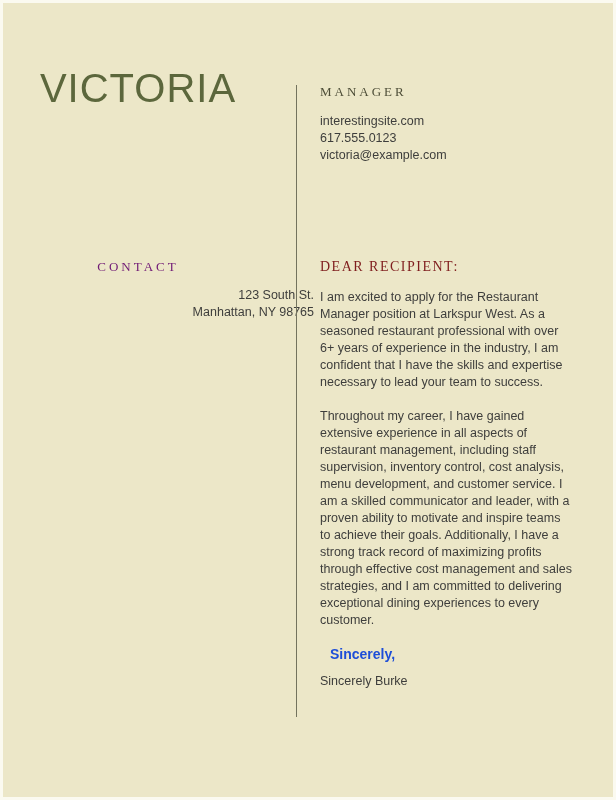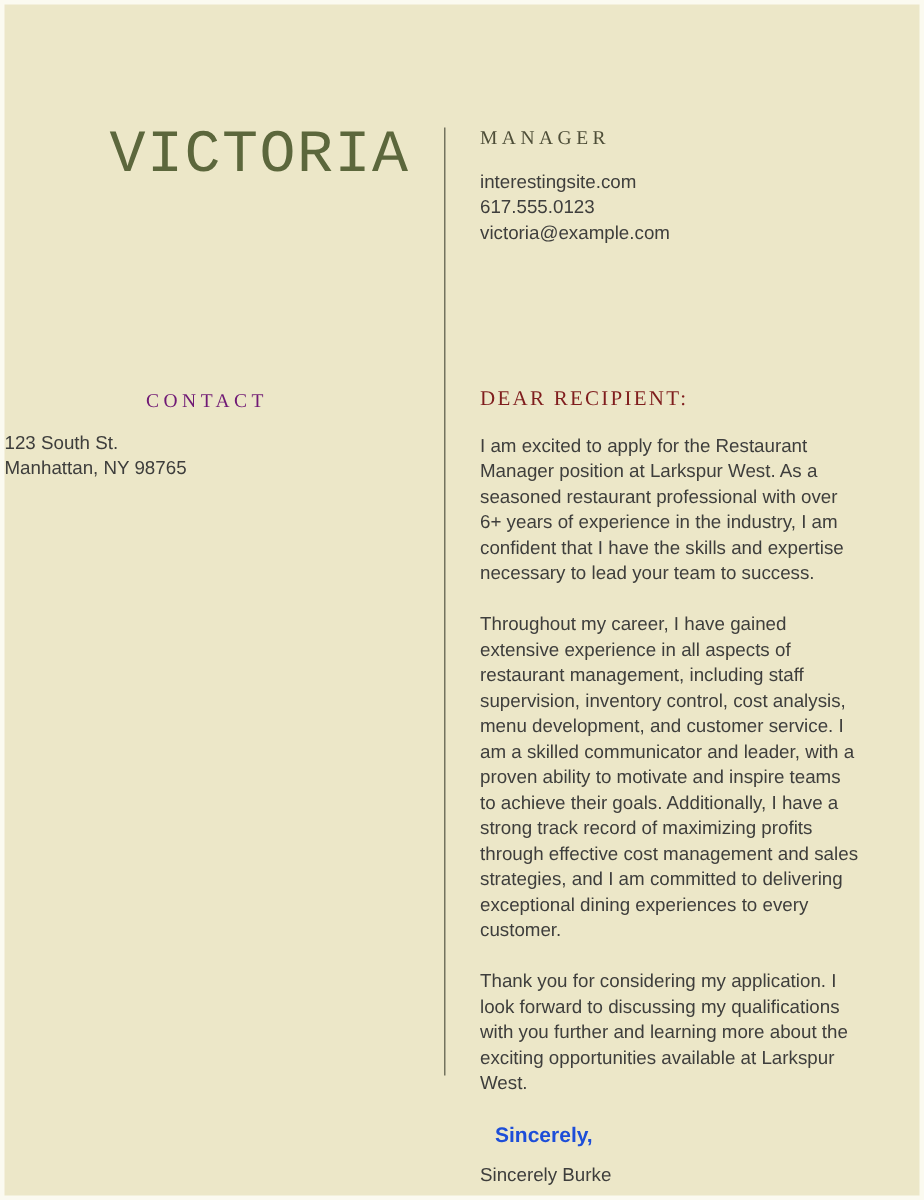--- a/index.html
+++ b/index.html
@@ -22,10 +22,10 @@
   .name-block {
     position: absolute;
     left: 0;
-    top: 80px;
+    top: 64px;
     width: 270px;
-    text-align: right;
-    font-family: Liberation Mono, monospace;
+    text-align: center;
+    font-family: Liberation Sans, sans-serif;
     font-size: 40px;
     line-height: 1.08;
     letter-spacing: 1px;

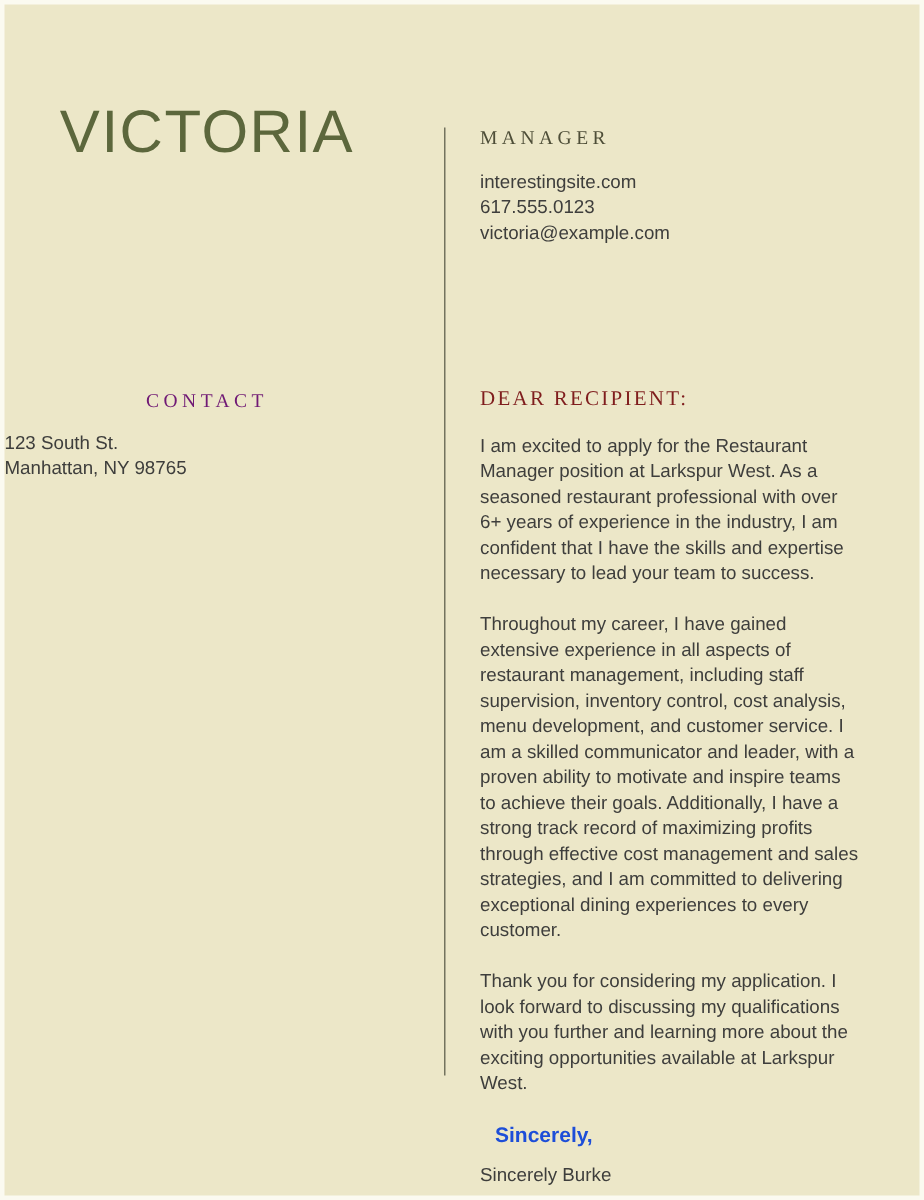--- a/index.html
+++ b/index.html
@@ -47,10 +47,11 @@
     left: 0;
     top: 284px;
     width: 270px;
-    text-align: left;
+    text-align: right;
     font-size: 12.5px;
     line-height: 17px;
     color: #3e3e3c;
+    padding-left: 41px;
   }
 
   

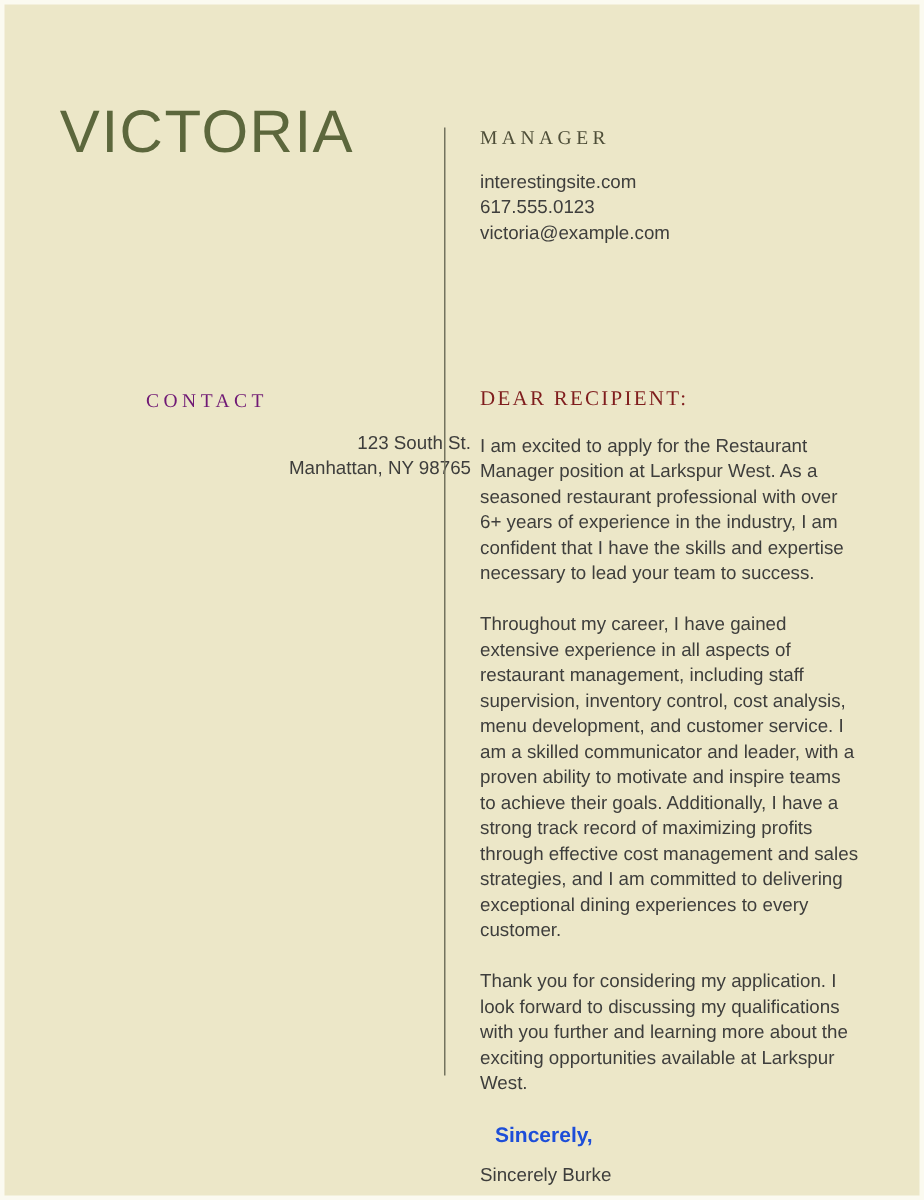--- a/index.html
+++ b/index.html
@@ -145,7 +145,6 @@
     <div class="salutation">DEAR RECIPIENT:</div>
     <p class="body-paragraph">I am excited to apply for the Restaurant Manager position at Larkspur West. As a seasoned restaurant professional with over 6+ years of experience in the industry, I am confident that I have the skills and expertise necessary to lead your team to success.</p>
     <p class="body-paragraph">Throughout my career, I have gained extensive experience in all aspects of restaurant management, including staff supervision, inventory control, cost analysis, menu development, and customer service. I am a skilled communicator and leader, with a proven ability to motivate and inspire teams to achieve their goals. Additionally, I have a strong track record of maximizing profits through effective cost management and sales strategies, and I am committed to delivering exceptional dining experiences to every customer.</p>
-    <p class="body-paragraph">Thank you for considering my application. I look forward to discussing my qualifications with you further and learning more about the exciting opportunities available at Larkspur West.</p>
     <p class="closing">Sincerely,</p>
     <p class="signature">Sincerely Burke</p>
   </div>

